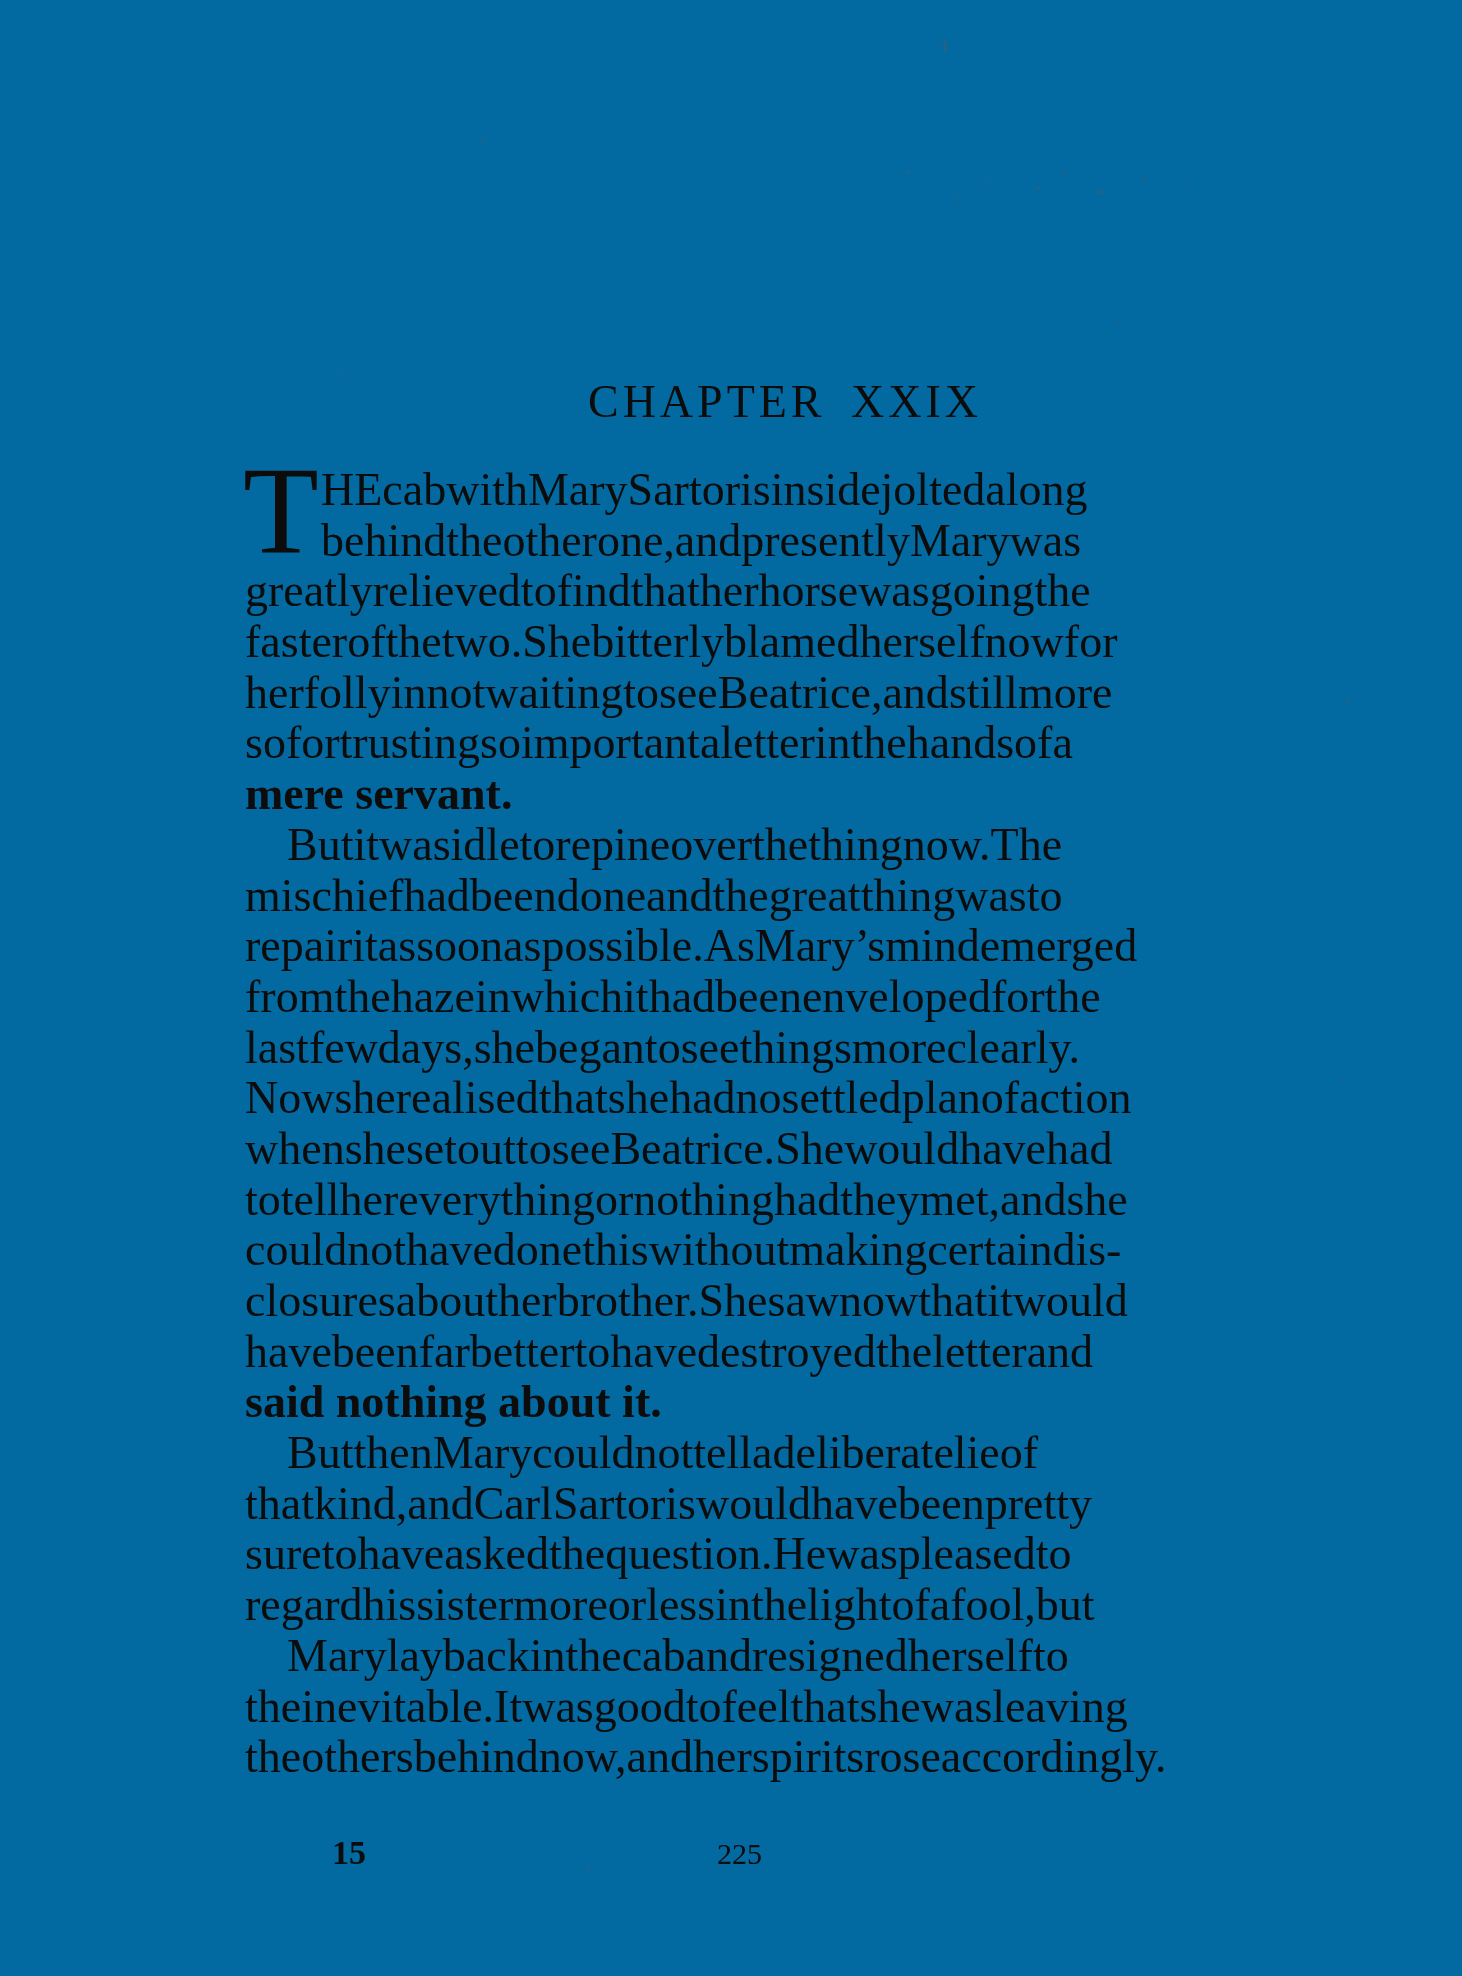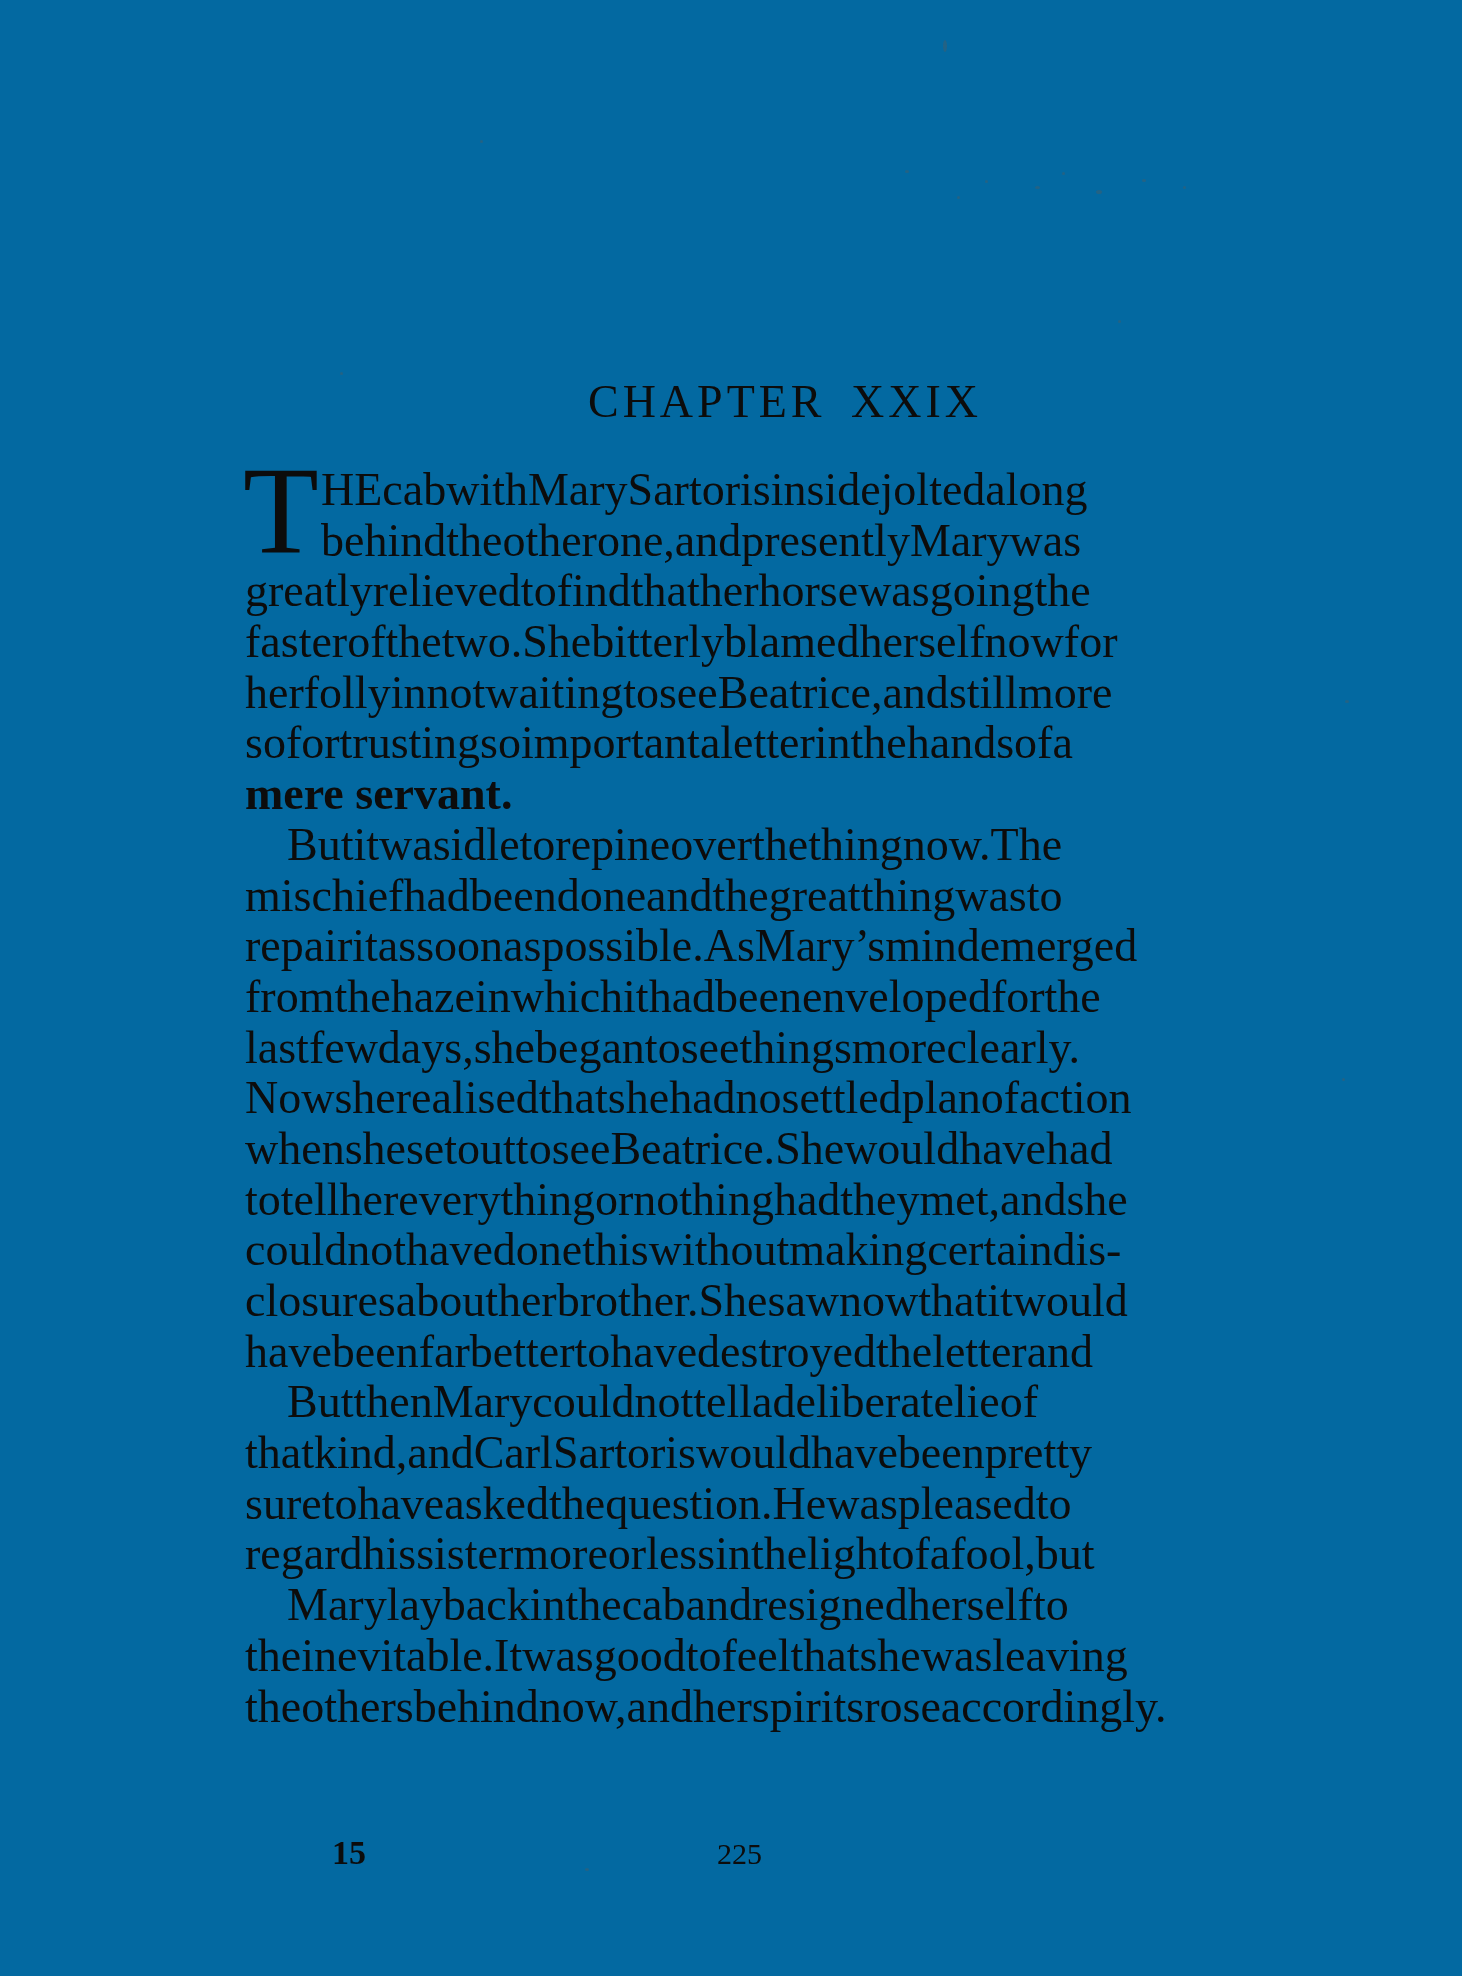--- a/index.html
+++ b/index.html
@@ -288,6 +288,7 @@
         <span>letter</span>
         <span>and</span>
       </div>
+      <div class="line plain">said nothing about it.</div>
       <div class="line indent">
         <span>But</span>
         <span>then</span>

